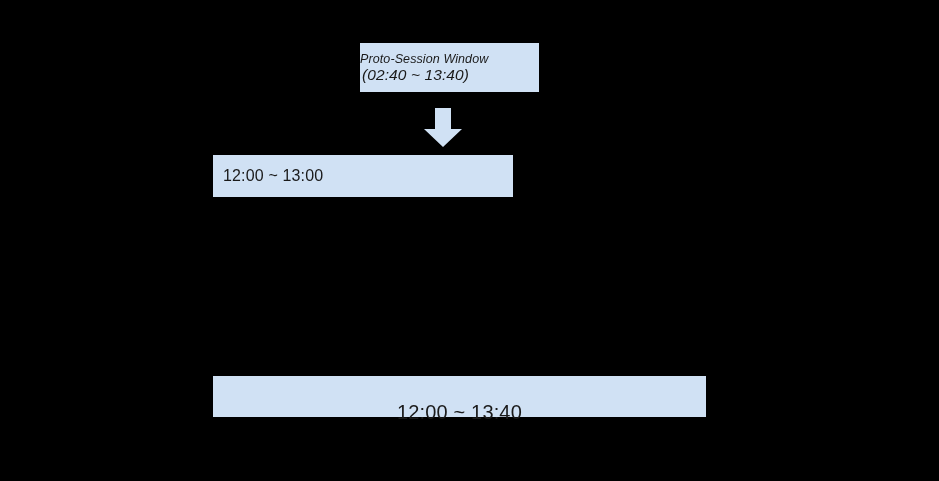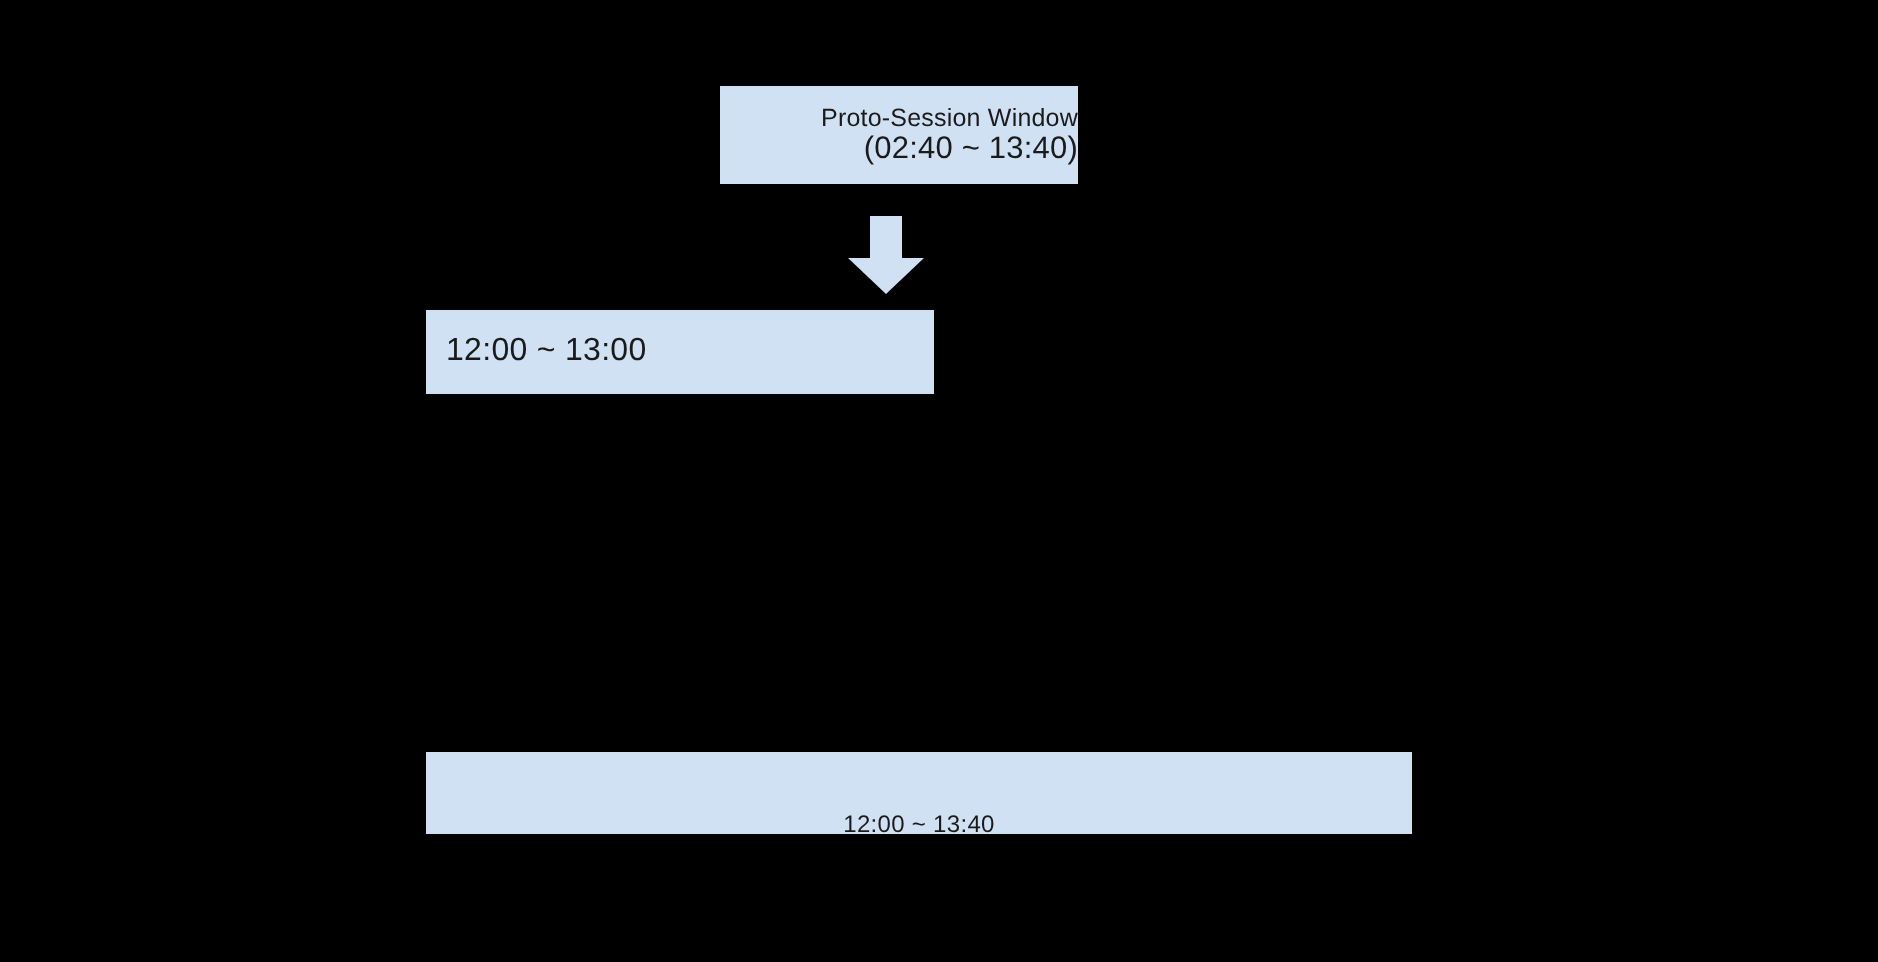--- a/index.html
+++ b/index.html
@@ -38,9 +38,10 @@
     top: 43px;
     width: 179px;
     height: 49px;
-    align-items: flex-end;
+    align-items: flex-start;
     text-align: center;
     line-height: 1.12;
+    font-style: italic;
   }
   #proto-session-node .title-line {
     font-size: 12.5px;

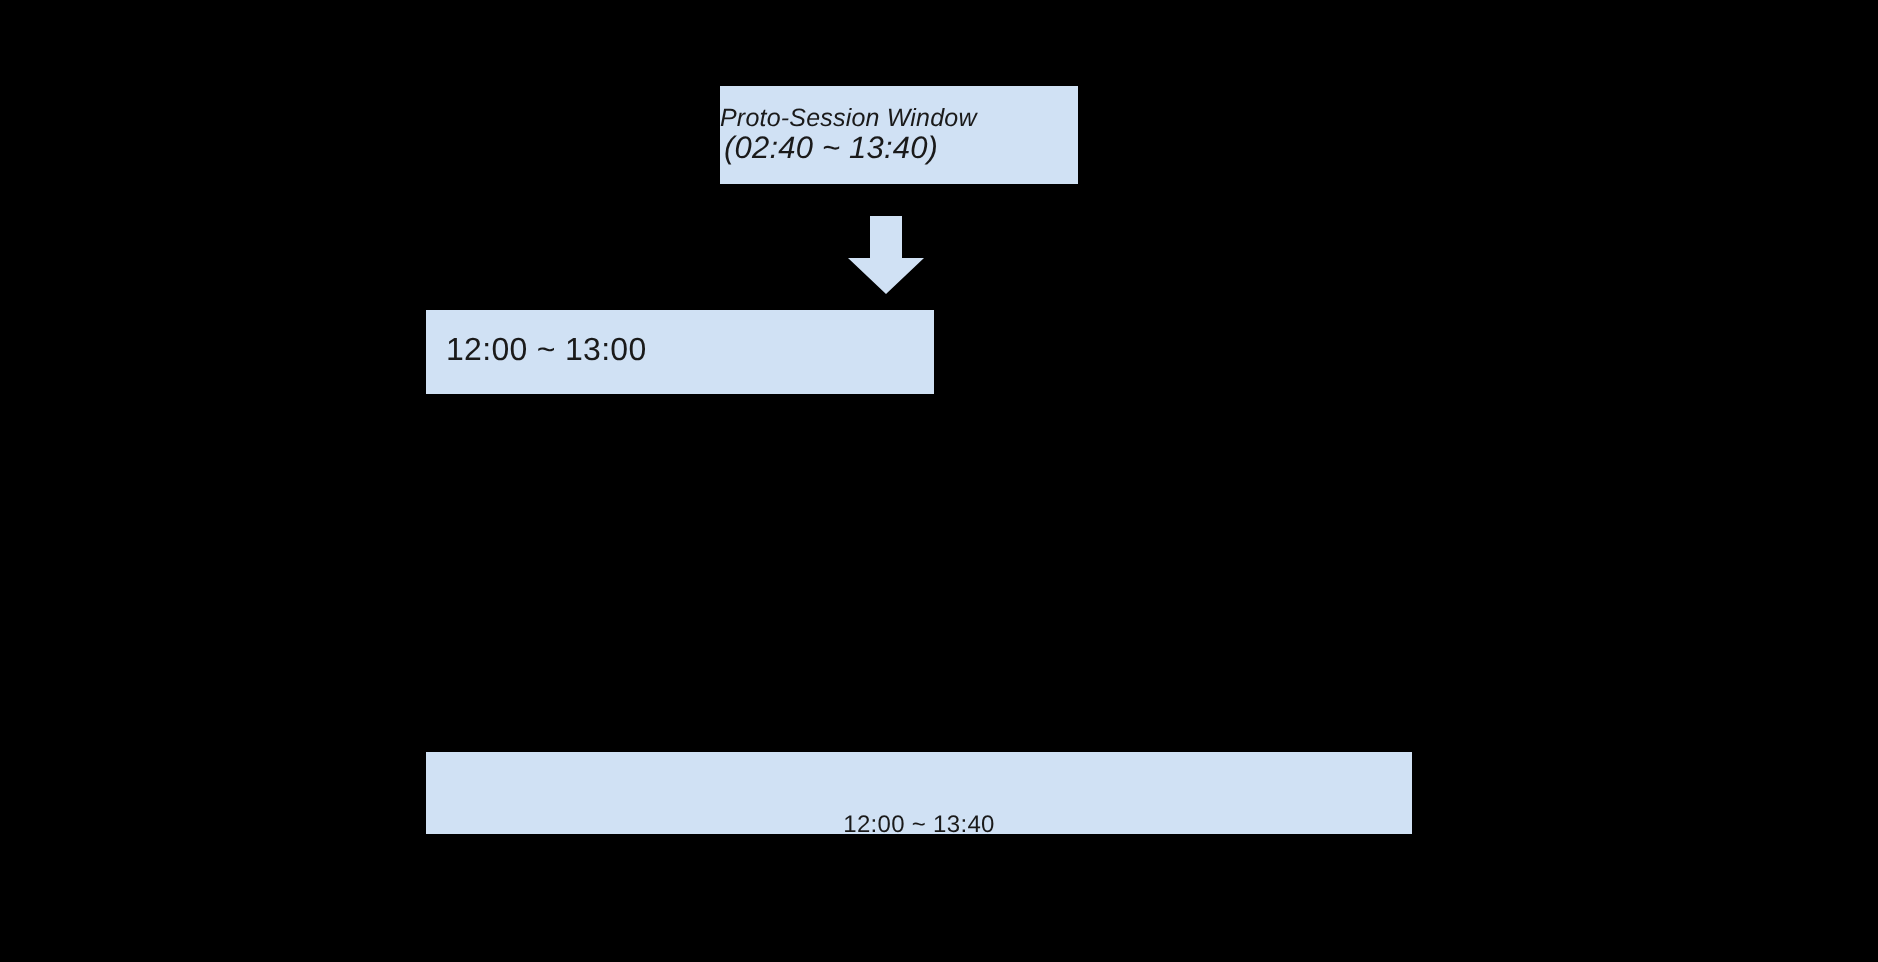--- a/index.html
+++ b/index.html
@@ -71,7 +71,7 @@
   #session-window-node {
     left: 213px;
     top: 155px;
-    width: 254px;
+    width: 300px;
     height: 42px;
     align-items: flex-start;
     padding-left: 10px;

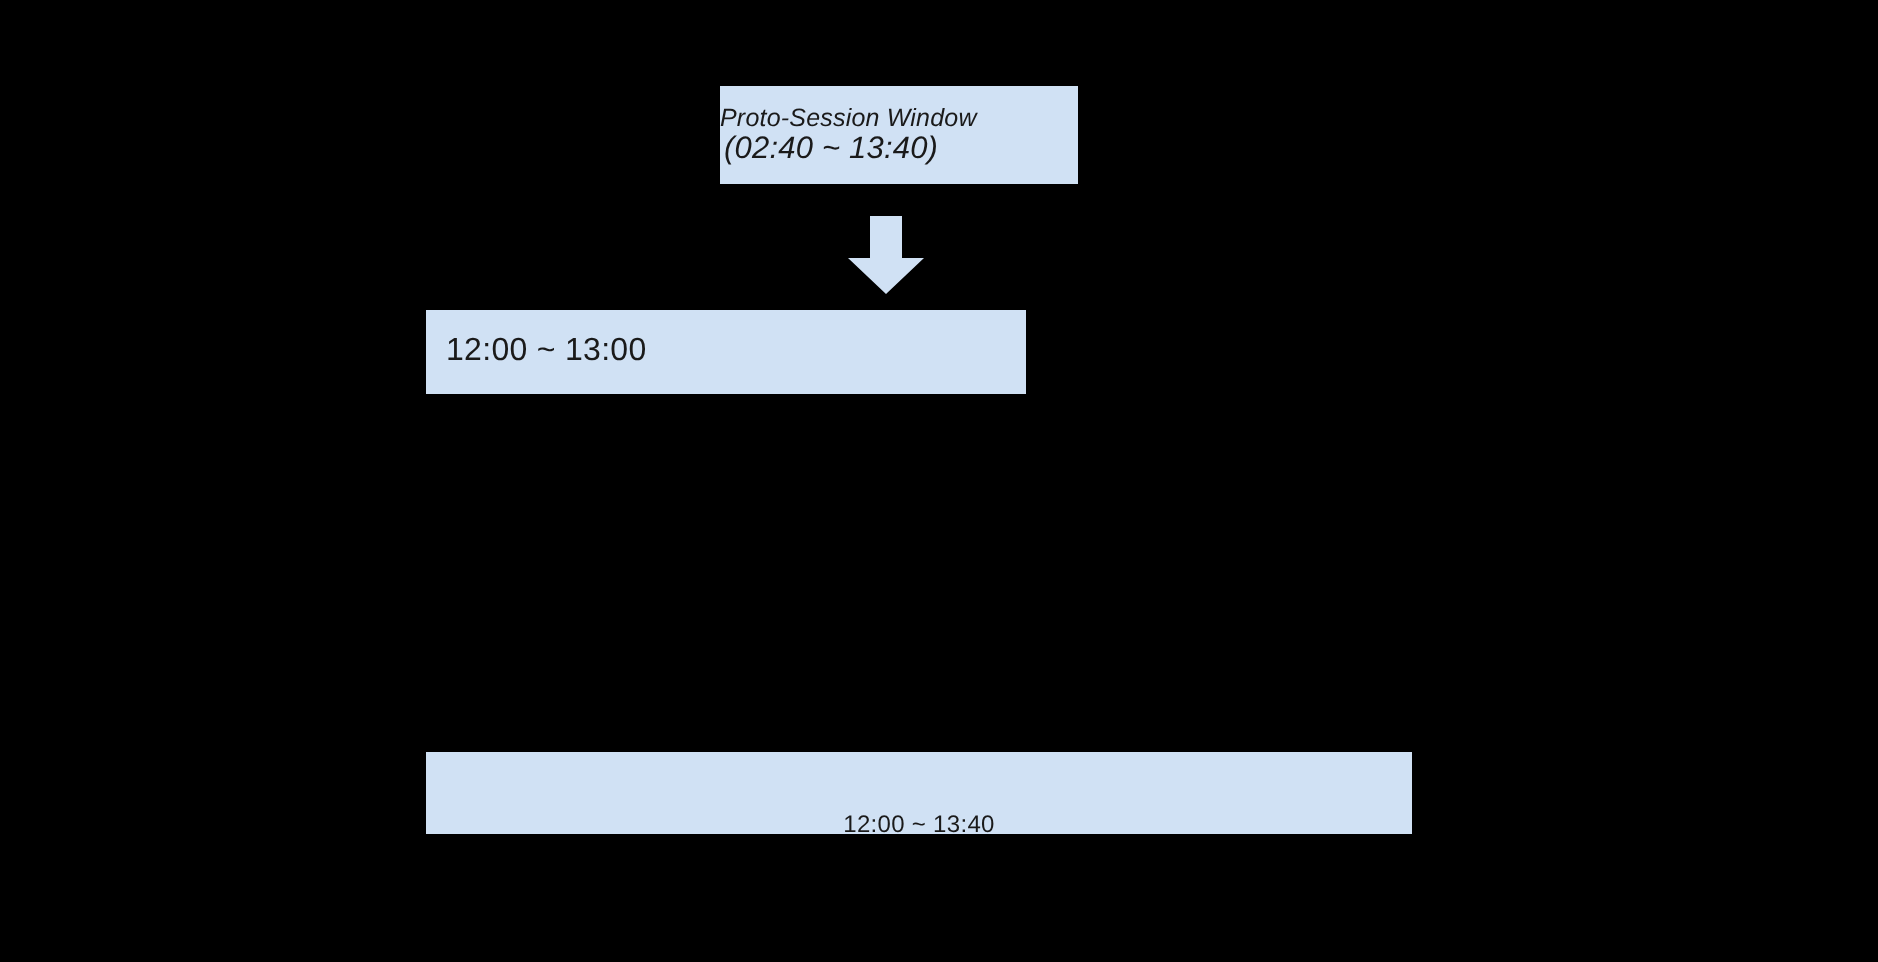--- a/index.html
+++ b/index.html
@@ -90,7 +90,7 @@
     align-items: center;
   }
   #merged-window-node .range-line {
-    font-size: 12px;
+    font-size: 20px;
     letter-spacing: 0.15px;
     margin-top: 31px;
   }

